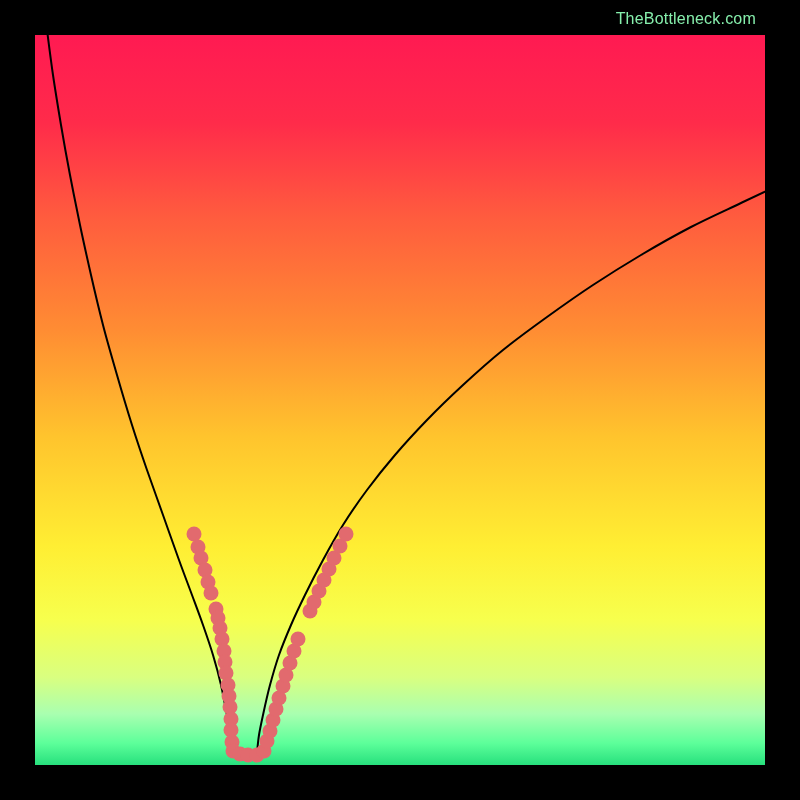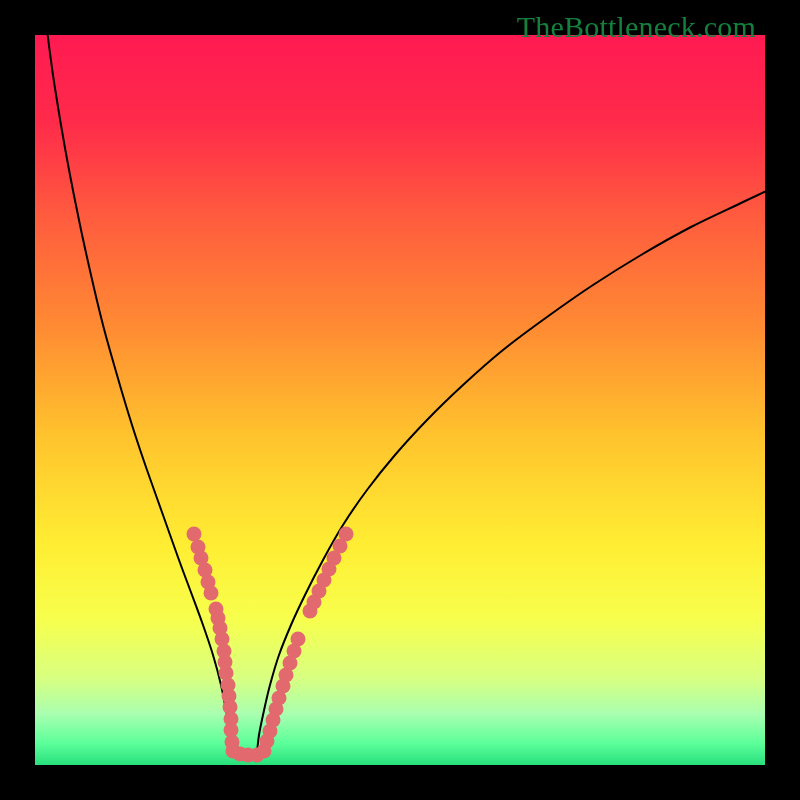--- a/index.html
+++ b/index.html
@@ -31,11 +31,10 @@
     position: absolute;
     right: 44px;
     top: 10px;
-    color: #15803d;
-    font-size: 30px;
+    color: #86efac;
+    font-size: 16px;
     font-weight: 500;
     letter-spacing: 0.2px;
-    font-family: Liberation Serif, serif;
   }
   svg.curves {
     position: absolute;

